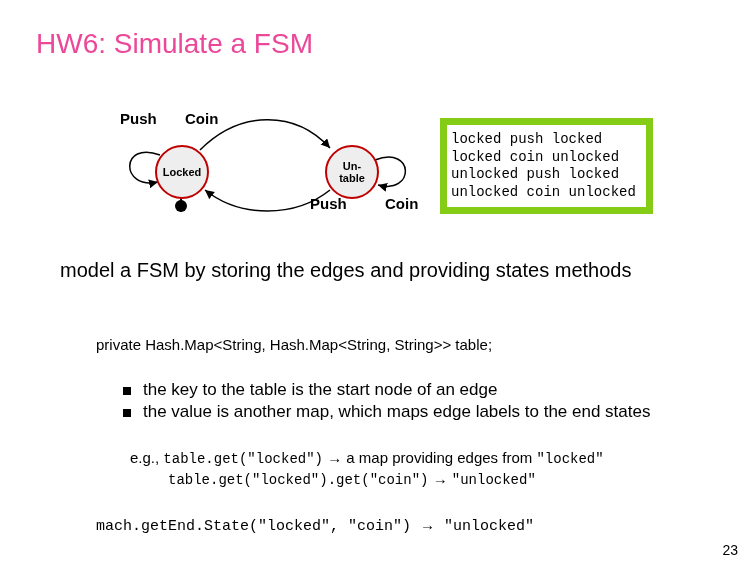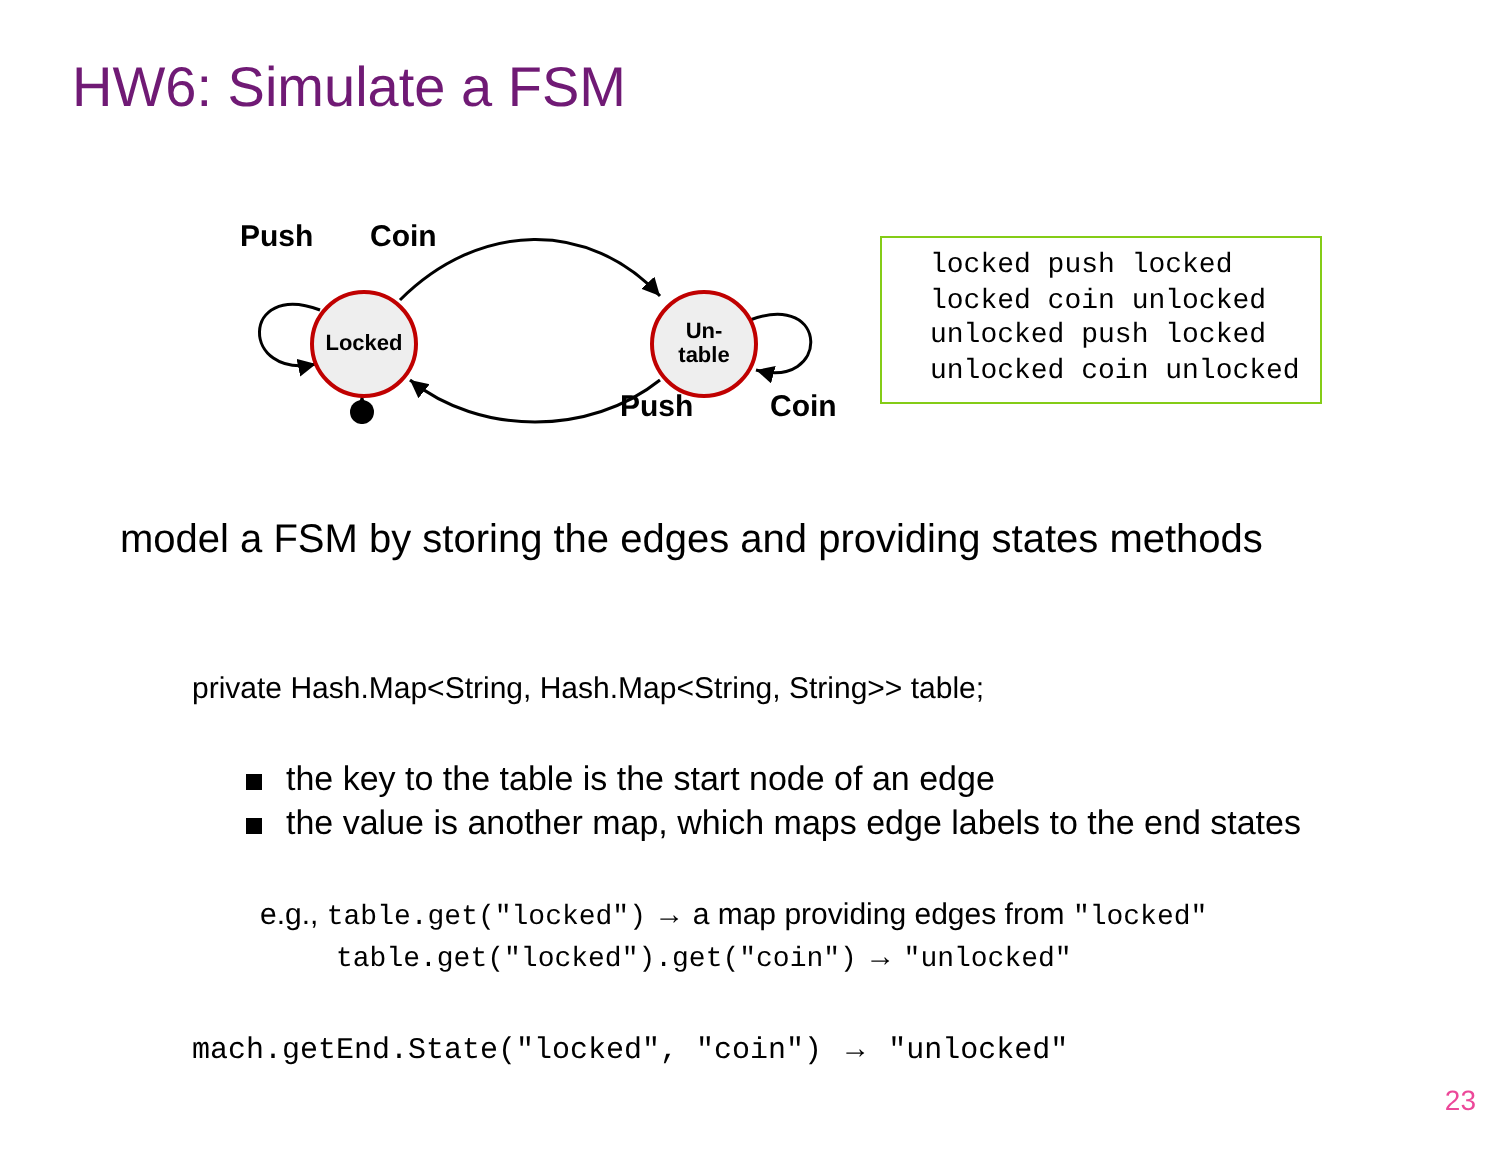--- a/index.html
+++ b/index.html
@@ -17,7 +17,7 @@
     top: 28px;
     left: 36px;
     font-size: 28px;
-    color: #701a75;
+    color: #ec4899;
     font-weight: normal;
   }
   .diagram {

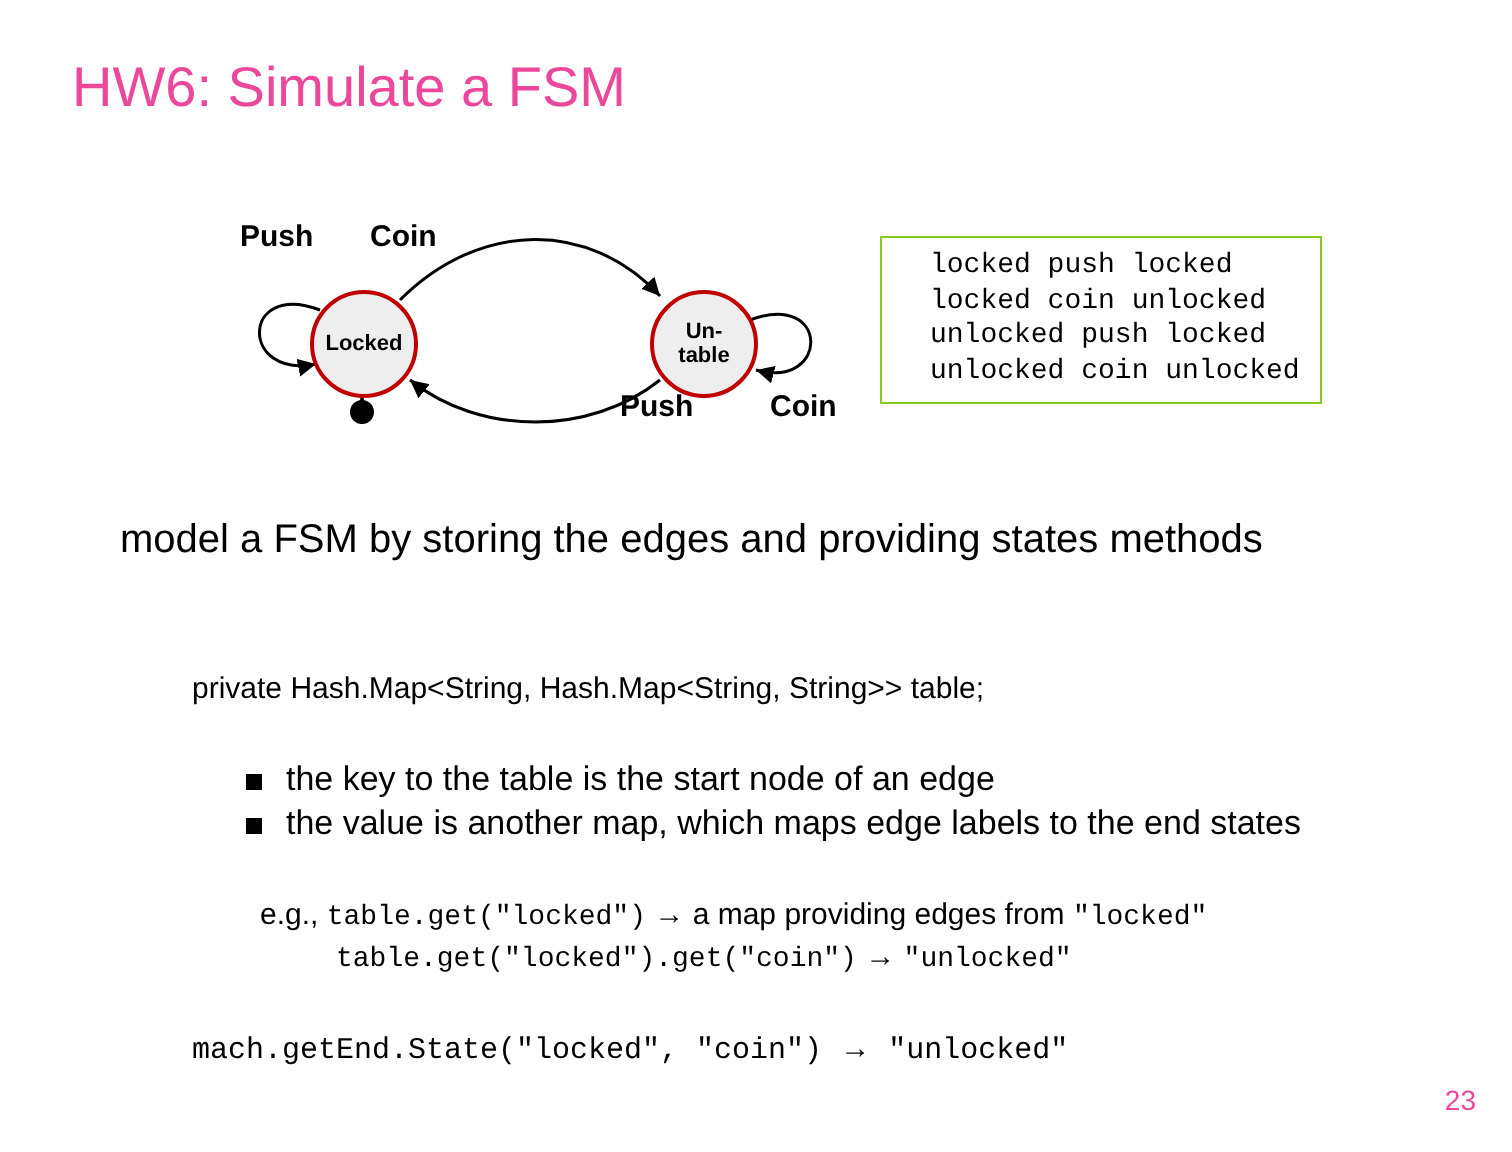--- a/index.html
+++ b/index.html
@@ -72,8 +72,8 @@
     position: absolute;
     top: 118px;
     left: 440px;
-    border: 1px solid #84cc16;
-    padding: 6px 10px 6px 24px;
+    border: 7px solid #84cc16;
+    padding: 6px 10px 6px 4px;
     font-family: "Courier New", monospace;
     font-size: 14px;
     line-height: 1.25;

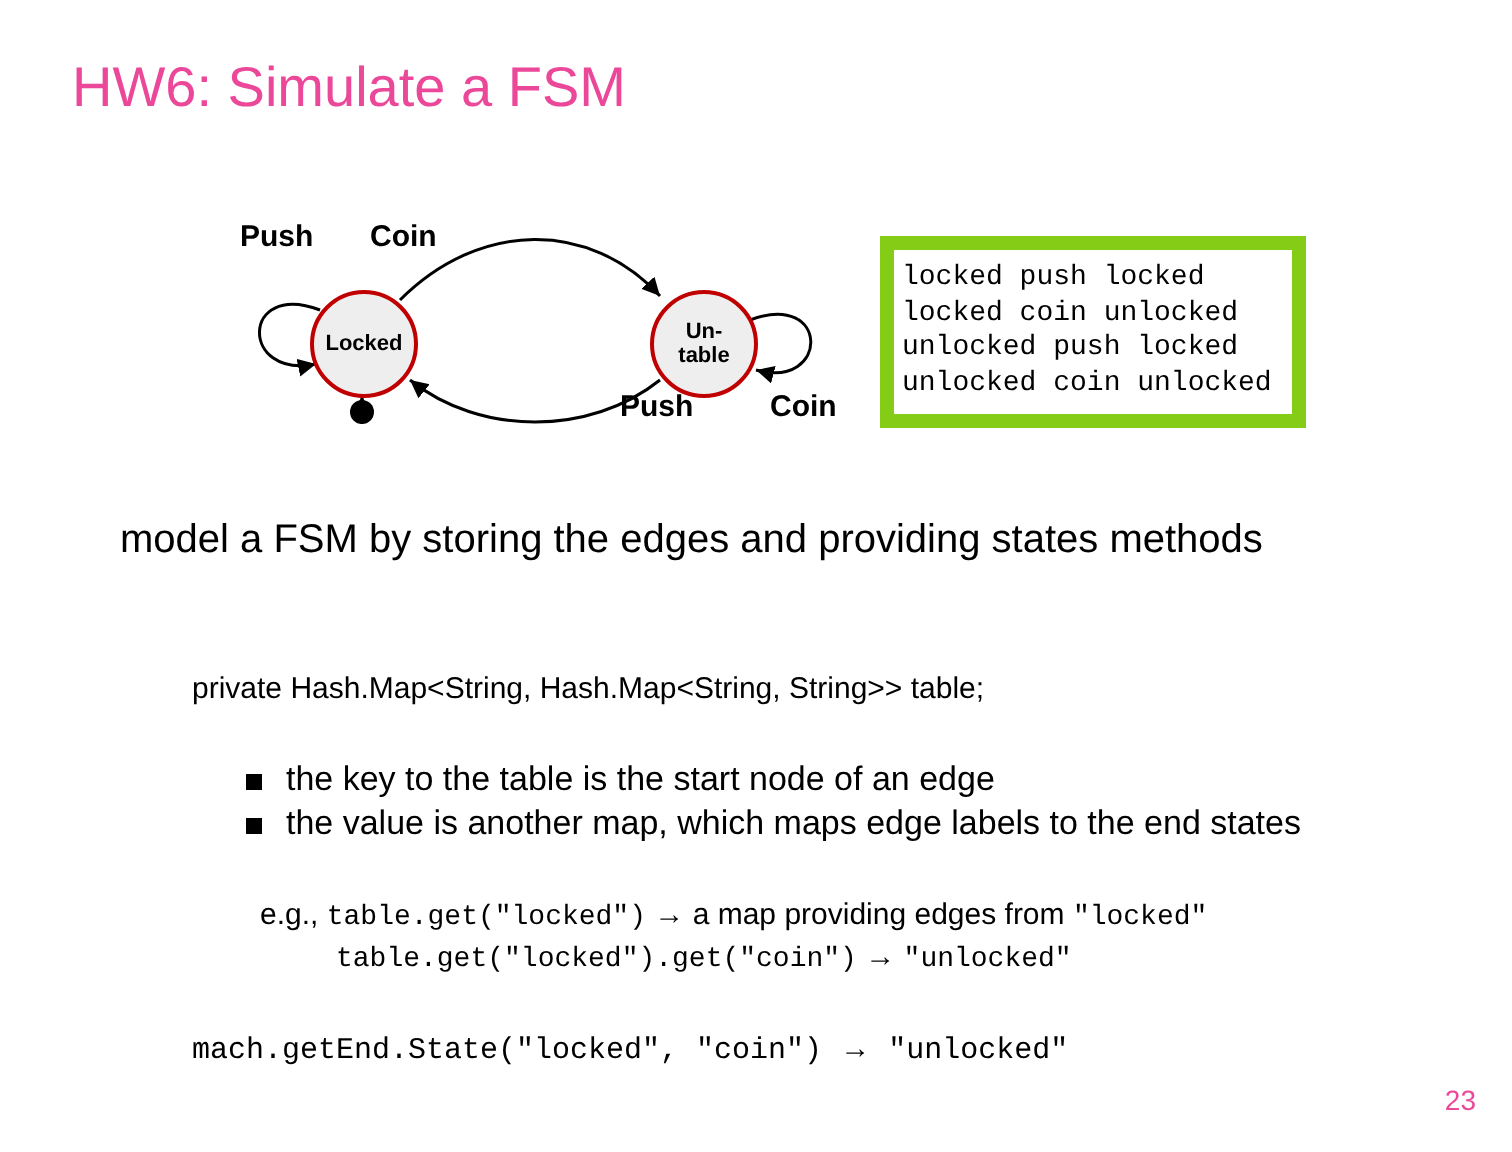--- a/index.html
+++ b/index.html
@@ -136,7 +136,7 @@
     position: absolute;
     right: 18px;
     bottom: 18px;
-    color: #ec4899;
+    color: #000000;
     font-size: 14px;
     margin-left: 24px;
   }

